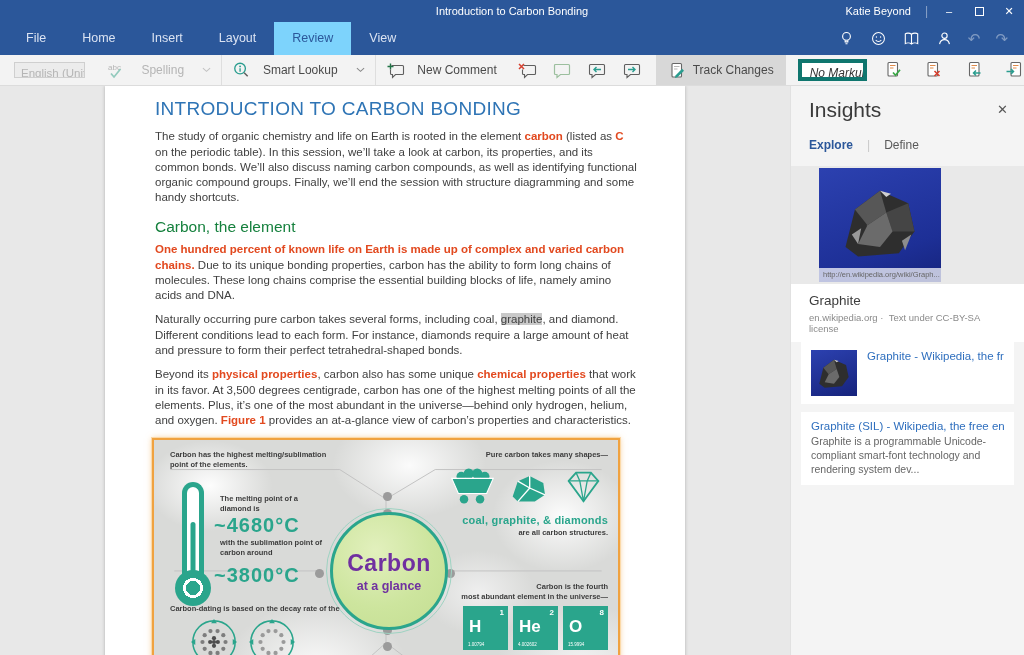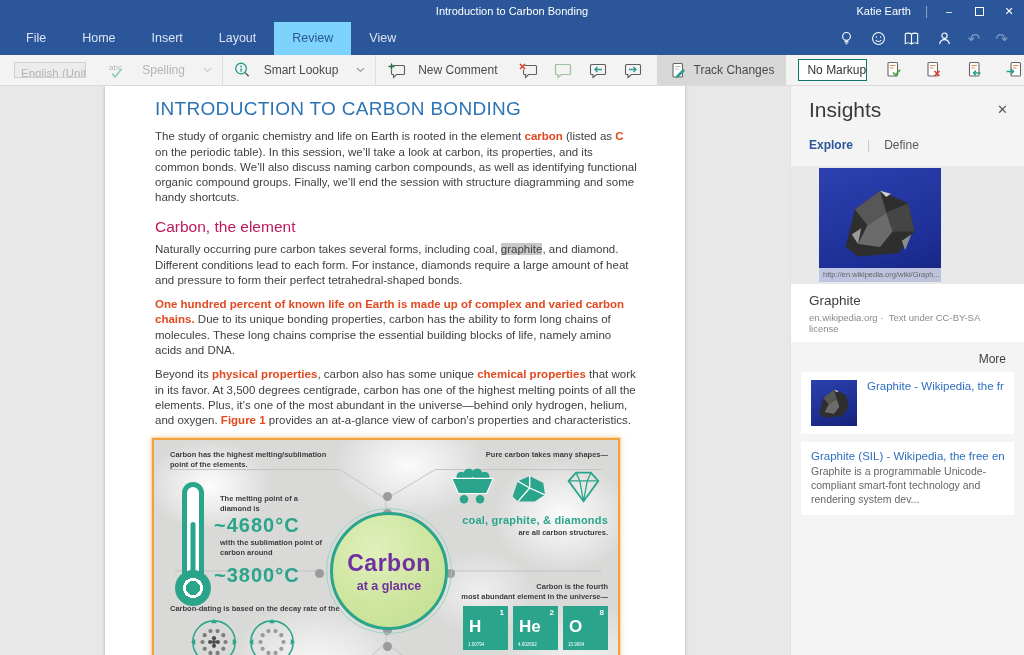--- a/index.html
+++ b/index.html
@@ -113,7 +113,7 @@
 <div class="titlebar">
   <div class="tb-title">Introduction to Carbon Bonding</div>
   <div class="tb-right">
-    <span class="tb-user">Katie Earth</span>
+    <span class="tb-user">Katie Beyond</span>
     <span class="tb-div">|</span>
     <span class="winbtn">–</span>
     <span class="winbtn">

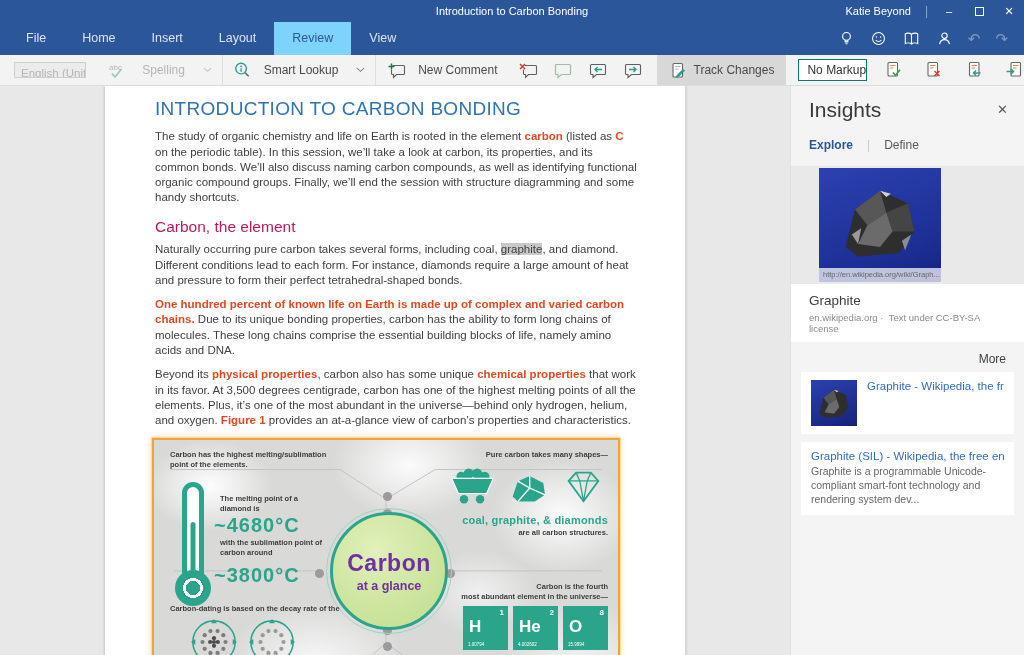--- a/index.html
+++ b/index.html
@@ -34,7 +34,7 @@
   .chev { color:#8a8a8a; margin-left:6px; }
   .chev.dim { color:#c3c3c3; }
   .track-block { align-self:stretch; background:#d8d8d8; display:flex; align-items:center; gap:7px; padding:0 12px; margin-left:14px; }
-  .markup-box { width:84px; height:22px; background:#fff; border:1px solid #0f766e; font-size:12px; line-height:20px; padding:0 8px; margin-left:12px; color:#333; overflow:hidden; }
+  .markup-box { width:84px; height:22px; background:#fff; border:4px solid #0f766e; font-size:12px; line-height:20px; padding:0 8px; margin-left:12px; color:#333; overflow:hidden;font-style:italic; }
   .chg-icons { display:flex; align-items:center; gap:21px; margin-left:18px; }
   .cmt-icons { display:flex; align-items:center; gap:15px; margin-left:20px; }
 

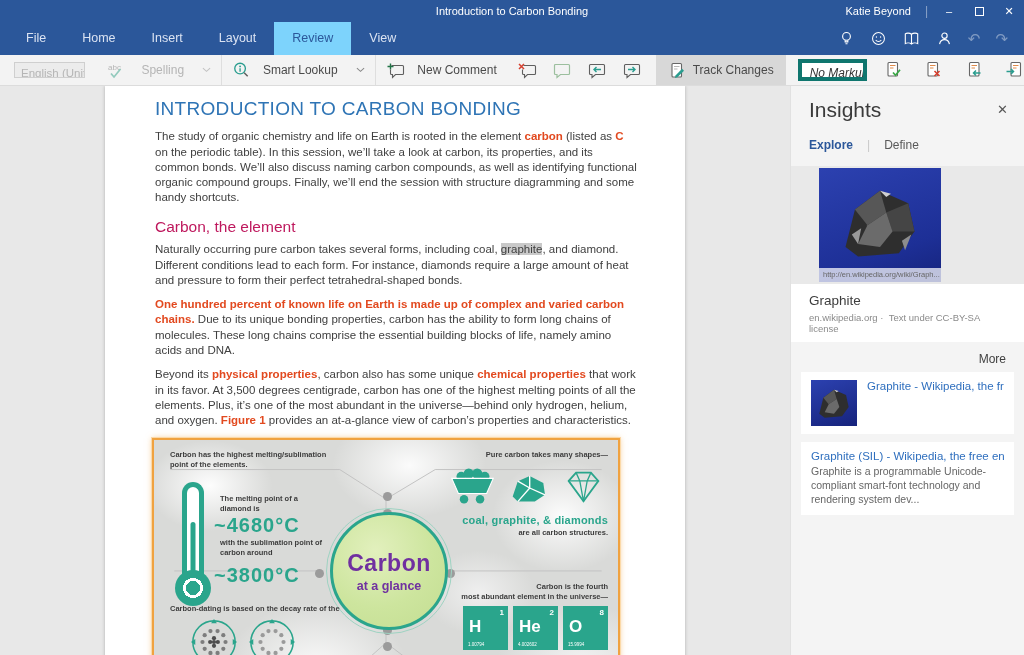--- a/index.html
+++ b/index.html
@@ -44,7 +44,7 @@
   .doc { padding:8px 46px 0 50px; font-size:11.5px; color:#404040; line-height:1.33; }
   .doc-title { font-size:19px; font-weight:400; color:#2e74b5; letter-spacing:.3px; margin:2px 0 8px; }
   .doc p { margin:0 0 9px; }
-  .h2 { font-size:15.5px; font-weight:400; color:#be185d; margin:11px 0 5px; }
+  .h2 { font-size:15.5px; font-weight:400; color:#15803d; margin:11px 0 5px; }
   .ob { color:#e2491f; font-weight:700; }
   .hl { background:#c9c9c9; }
 

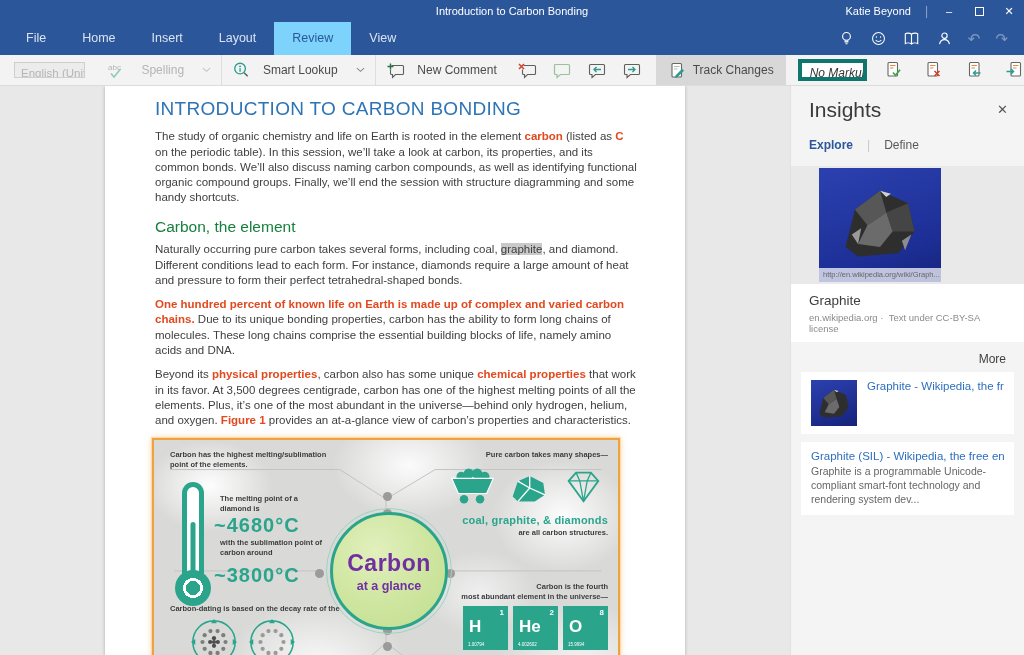--- a/index.html
+++ b/index.html
@@ -280,8 +280,8 @@
       <div class="doc-title">INTRODUCTION TO CARBON BONDING</div>
       <p><span>The study of organic chemistry and life on Earth is rooted in the element </span><span class="ob">carbon</span><span> (listed as </span><span class="ob">C</span><span> on the periodic table). In this session, we’ll take a look at carbon, its properties, and its common bonds. We’ll also discuss naming carbon compounds, as well as identifying functional organic compound groups. Finally, we’ll end the session with structure diagramming and some handy shortcuts.</span></p>
       <div class="h2">Carbon, the element</div>
+      <p><span class="ob">One hundred percent of known life on Earth is made up of complex and varied carbon chains.</span><span> Due to its unique bonding properties, carbon has the ability to form long chains of molecules. These long chains comprise the essential building blocks of life, namely amino acids and DNA.</span></p>
       <p><span>Naturally occurring pure carbon takes several forms, including coal, </span><span class="hl">graphite</span><span>, and diamond. Different conditions lead to each form. For instance, diamonds require a large amount of heat and pressure to form their perfect tetrahedral-shaped bonds.</span></p>
-      <p><span class="ob">One hundred percent of known life on Earth is made up of complex and varied carbon chains.</span><span> Due to its unique bonding properties, carbon has the ability to form long chains of molecules. These long chains comprise the essential building blocks of life, namely amino acids and DNA.</span></p>
       <p><span>Beyond its </span><span class="ob">physical properties</span><span>, carbon also has some unique </span><span class="ob">chemical properties</span><span> that work in its favor. At 3,500 degrees centigrade, carbon has one of the highest melting points of all the elements. Plus, it’s one of the most abundant in the universe—behind only hydrogen, helium, and oxygen. </span><span class="ob">Figure 1</span><span> provides an at-a-glance view of carbon’s properties and characteristics.</span></p>
 
       <div class="figure">

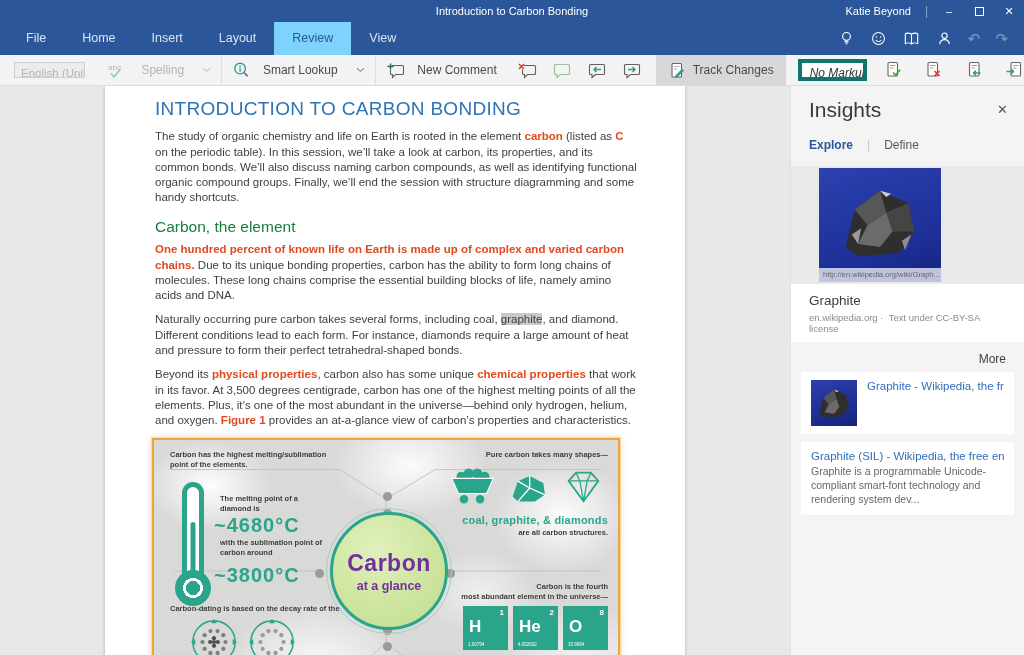--- a/index.html
+++ b/index.html
@@ -431,7 +431,6 @@
       <h3>Graphite</h3>
       <div class="ins-src"><span>en.wikipedia.org ·</span>&nbsp;&nbsp;<span>Text under CC-BY-SA license</span></div>
     </div>
-    <div class="ins-more">More</div>
     <div class="ins-card">
       <div class="ins-thumb">
           <svg width="40" height="38" viewBox="0 0 60 56" style="position:absolute;left:3px;top:4px;">

